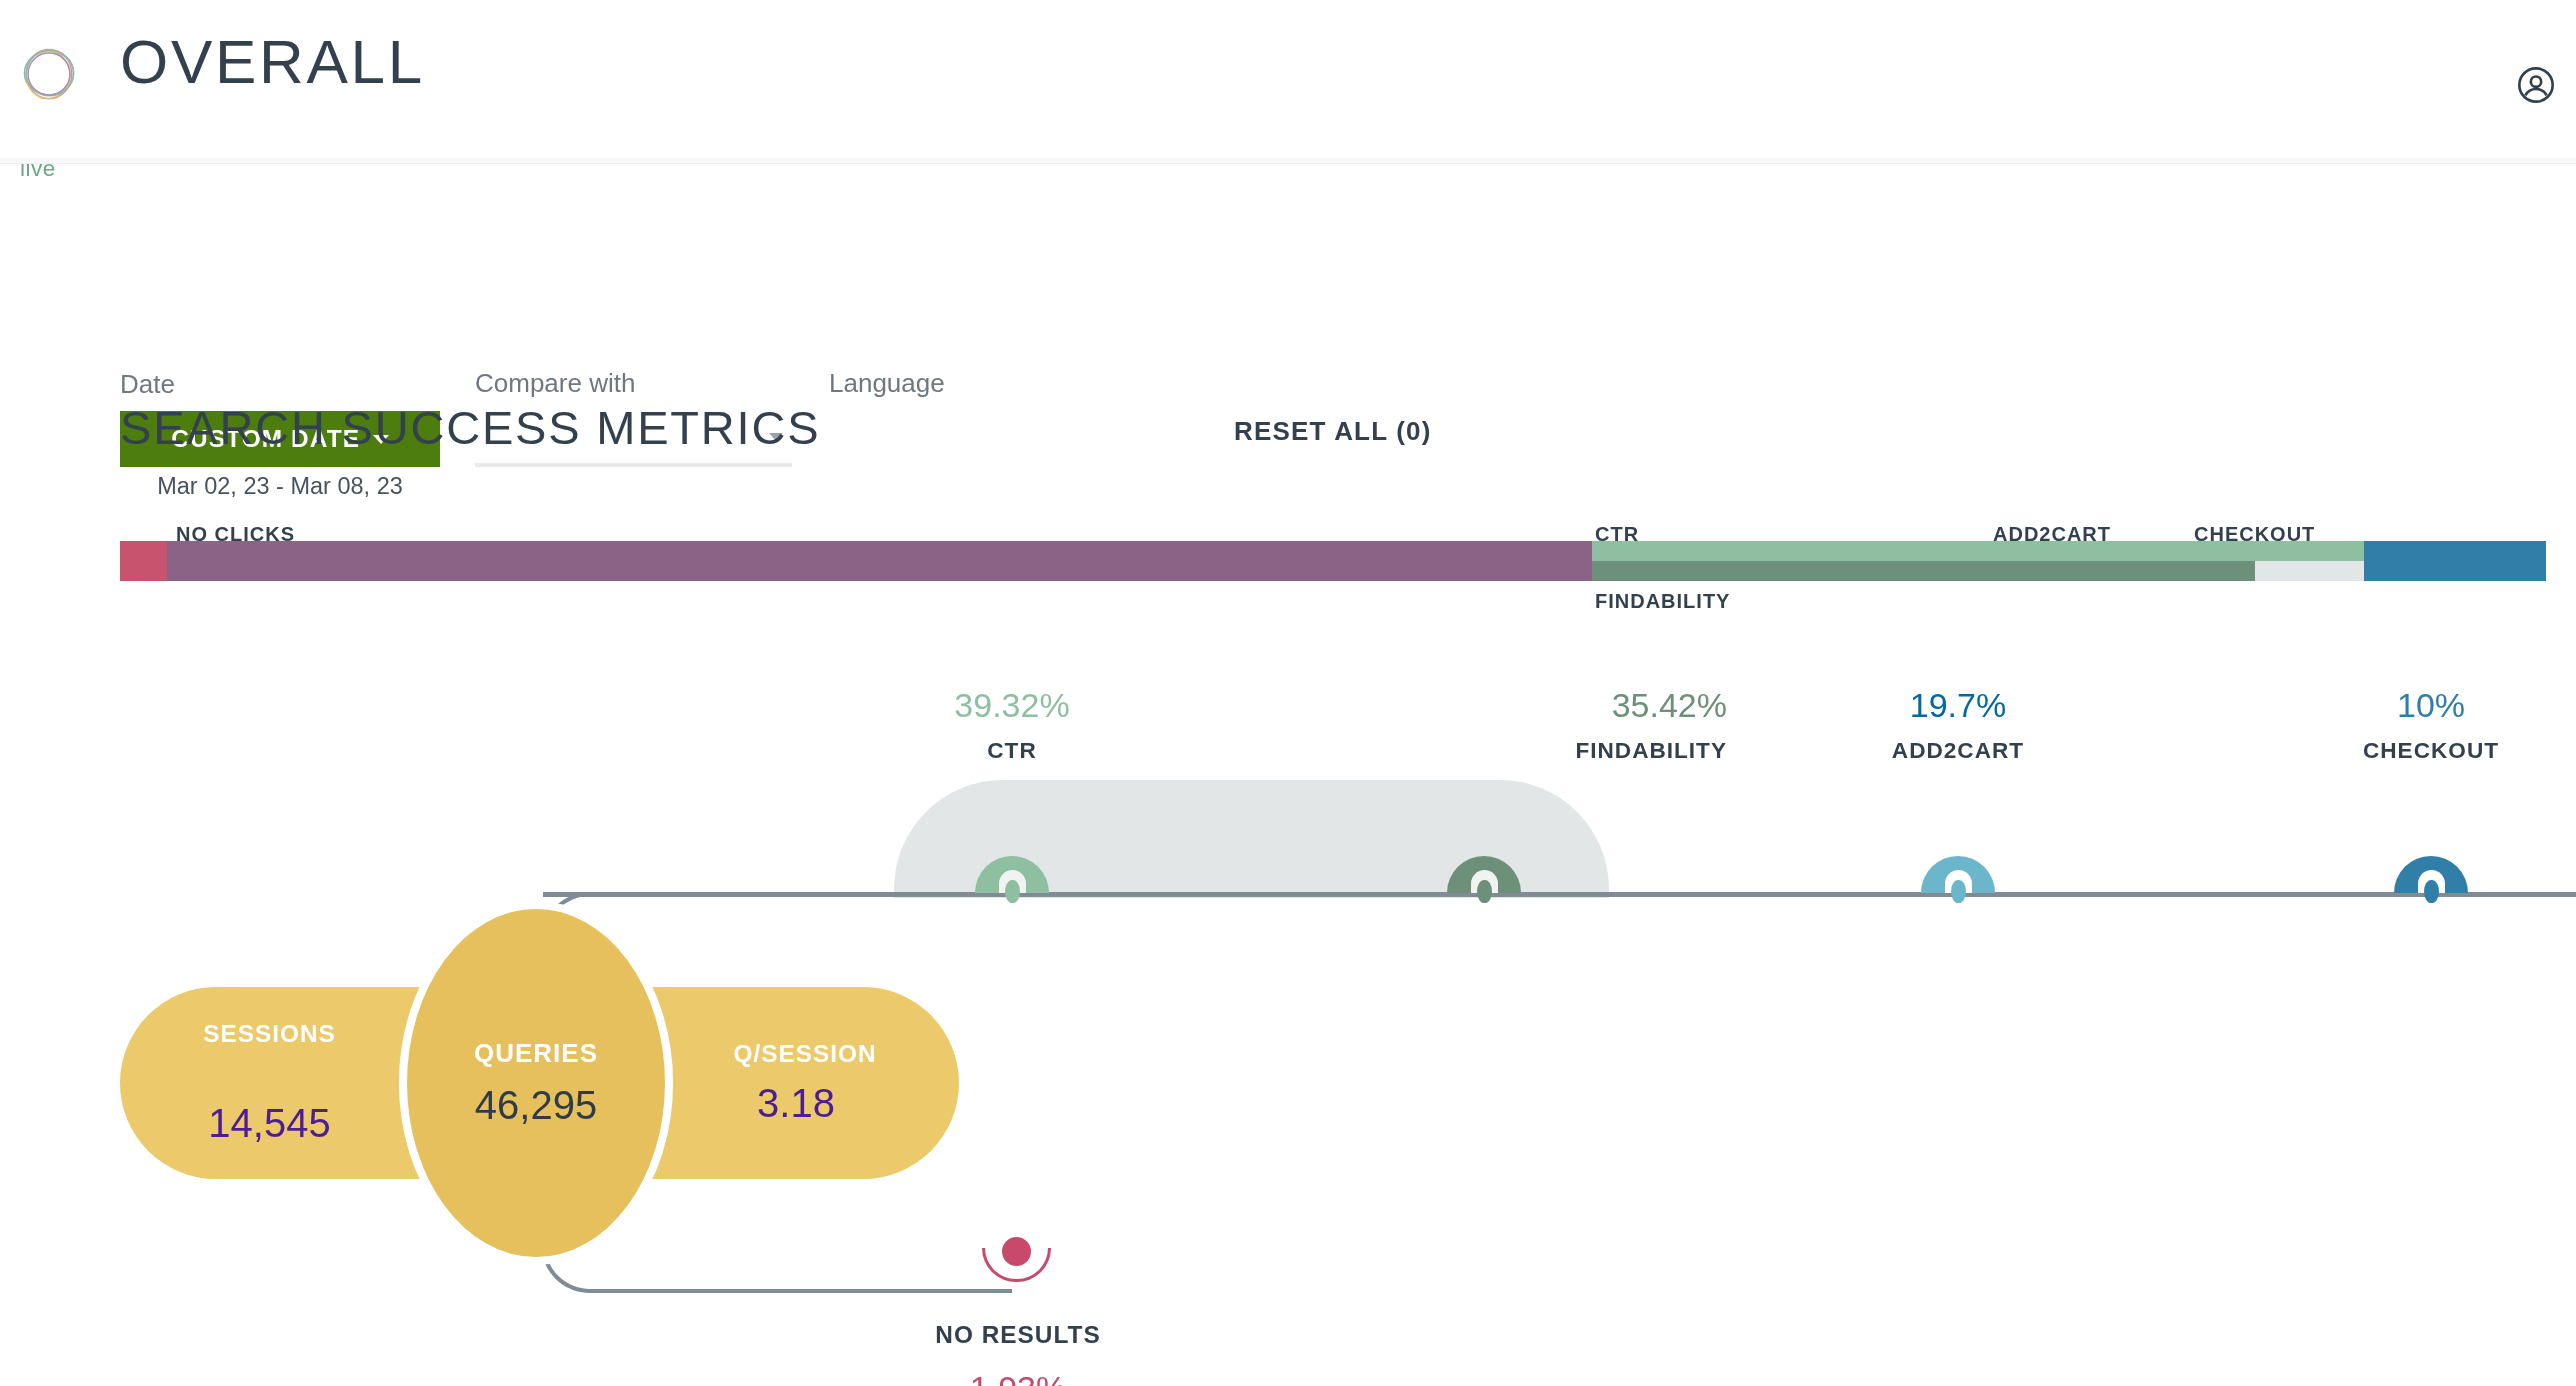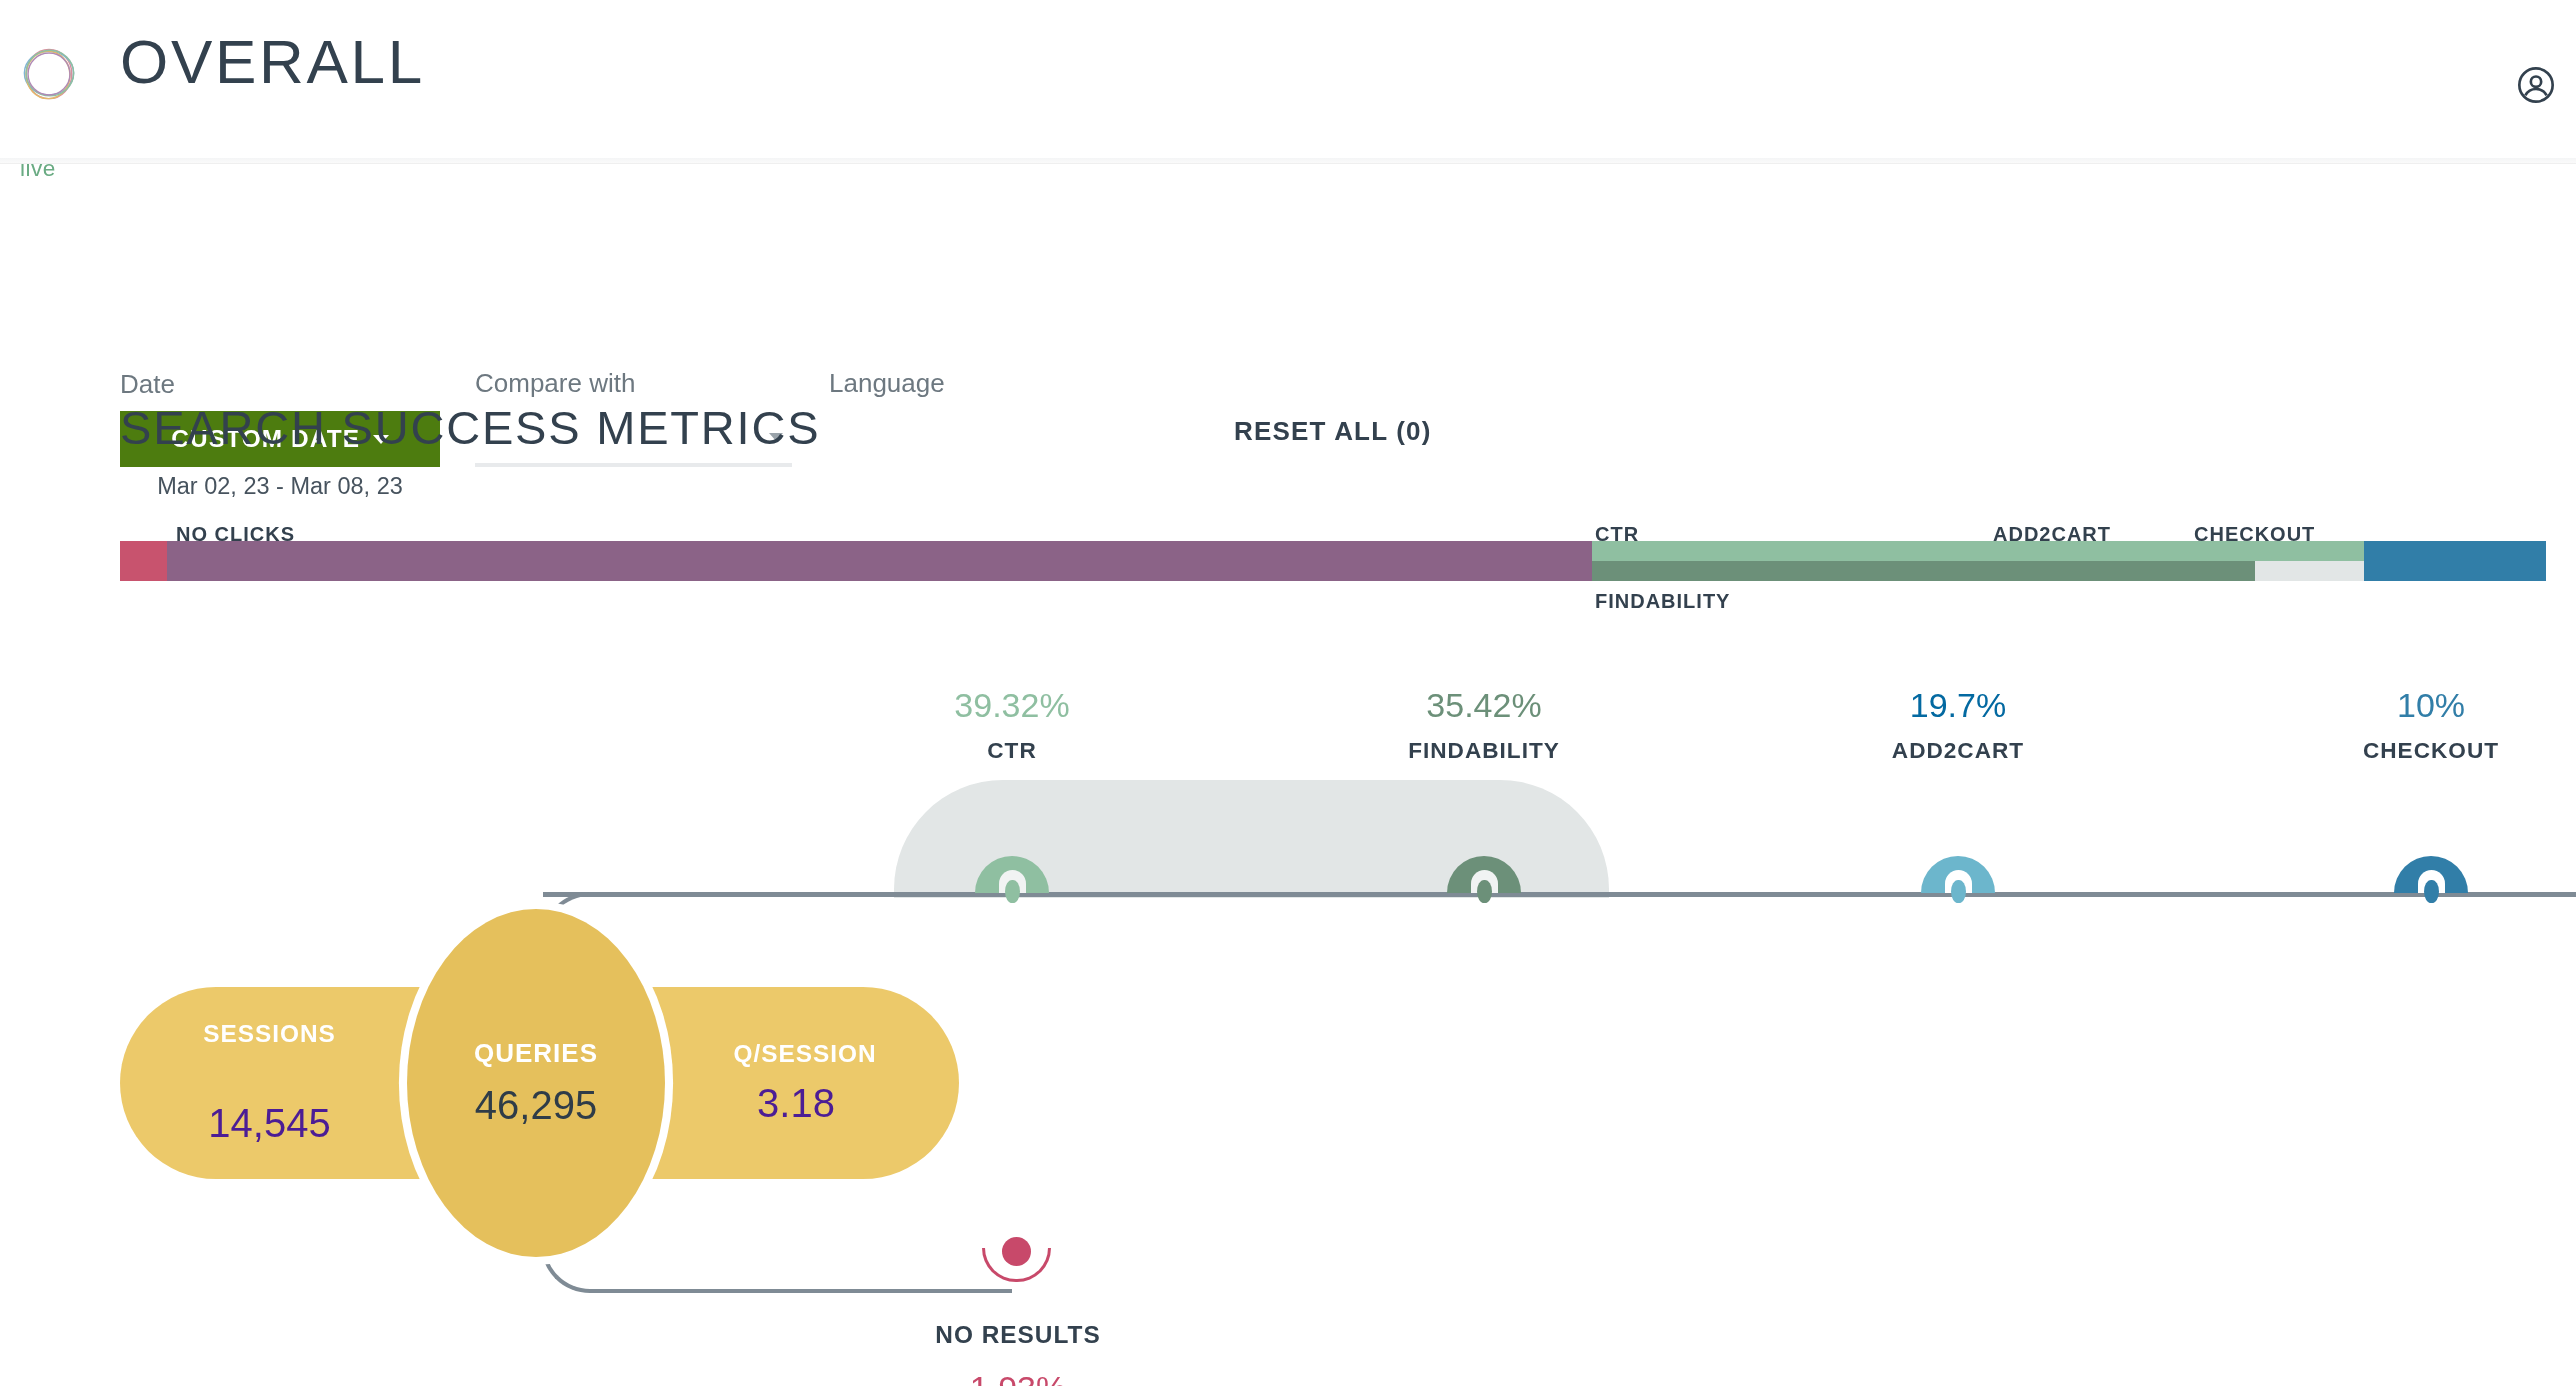--- a/index.html
+++ b/index.html
@@ -290,7 +290,7 @@
       <div class="pct" style="color: rgb(143, 191, 161);">39.32%</div>
       <div class="name">CTR</div>
     </div>
-    <div class="kpi" style="left: 1303px; top: 688px; width: 362px;">
+    <div class="kpi" style="left: 1365px; top: 688px; width: 362px; text-align: right;">
       <div class="pct" style="color: rgb(108, 144, 121);">35.42%</div>
       <div class="name">FINDABILITY</div>
     </div>

